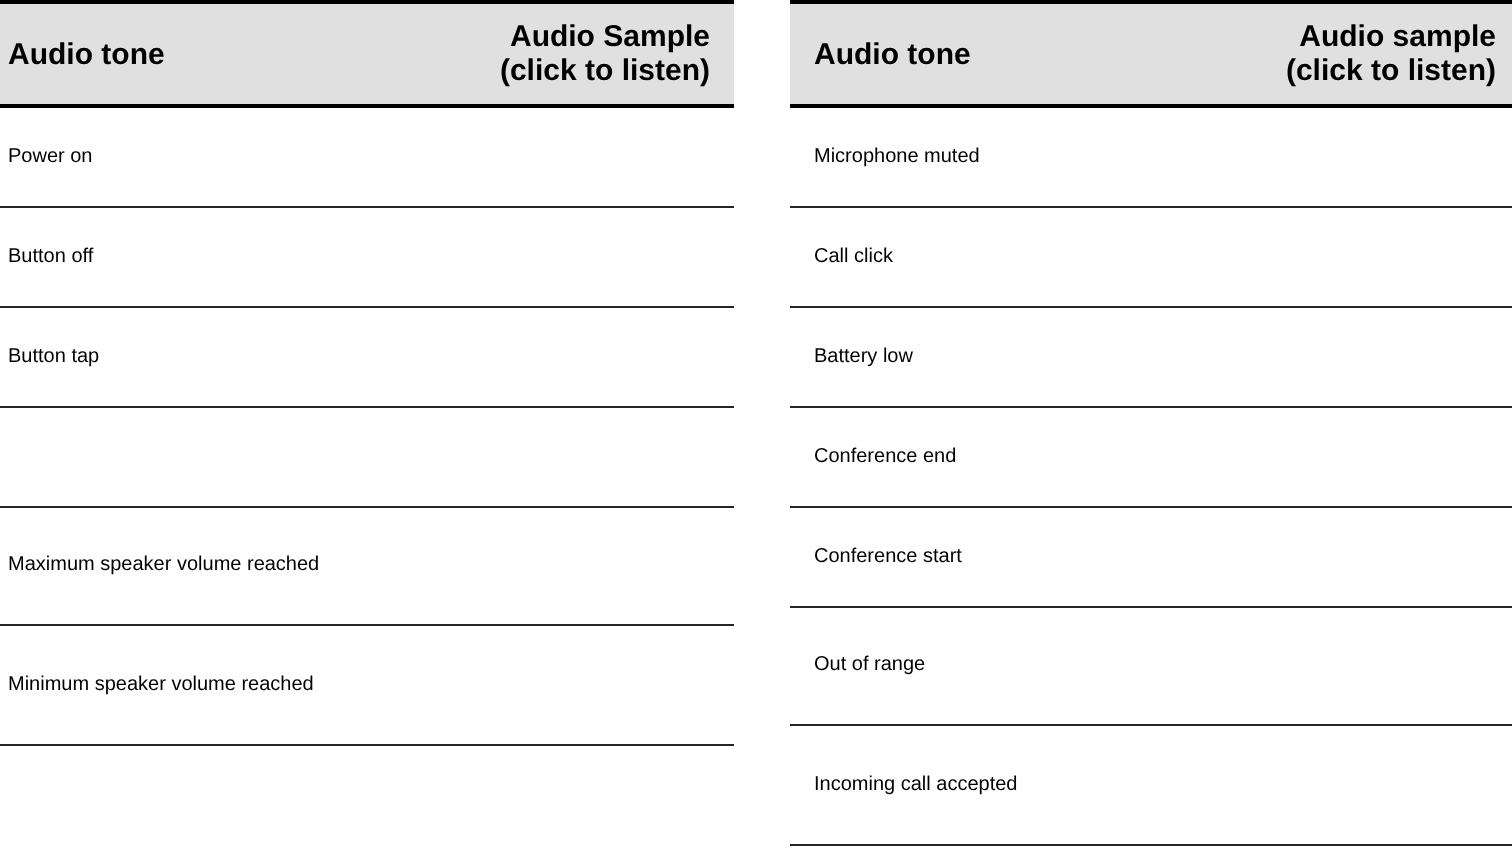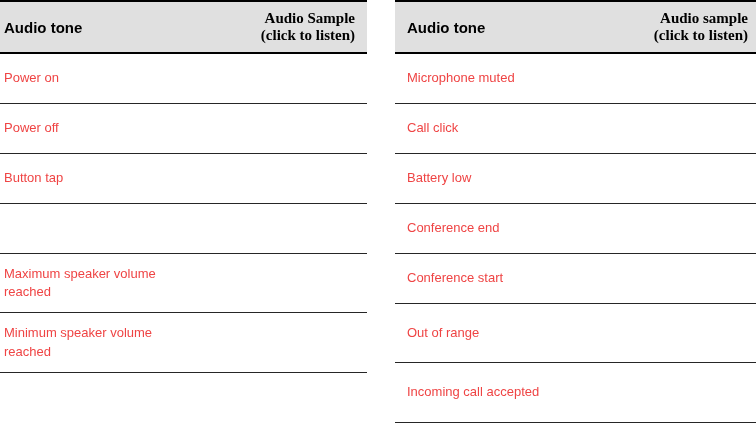--- a/index.html
+++ b/index.html
@@ -47,7 +47,6 @@
     color: #000000;
     text-align: right;
     line-height: 1.15;
-    font-family: Liberation Serif, serif;
   }
   .table-left  .th-sample { width: 177px; padding-right: 12px; }
   .table-right .th-sample { width: 131px; padding-right: 8px;  }

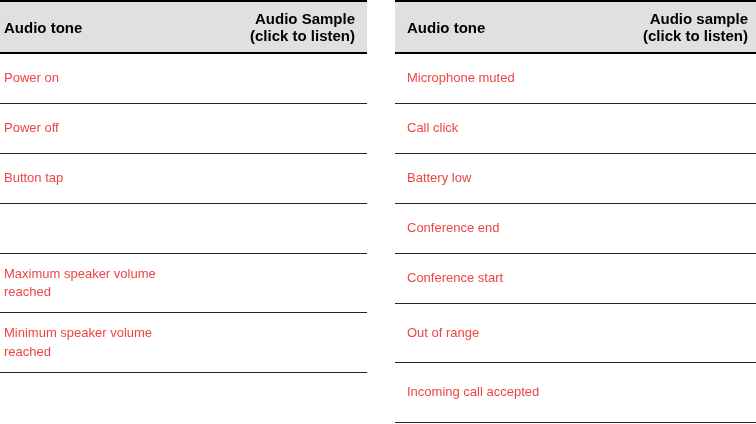--- a/index.html
+++ b/index.html
@@ -64,8 +64,8 @@
 
   .cell-tone {
     flex: 1;
-    font-size: 13px;
-    color: #ef4444;
+    font-size: 10px;
+    color: #000000;
     line-height: 1.4;
   }
   .table-left  .th-tone, .table-left  .cell-tone { padding-left: 4px;  padding-right: 4px; }

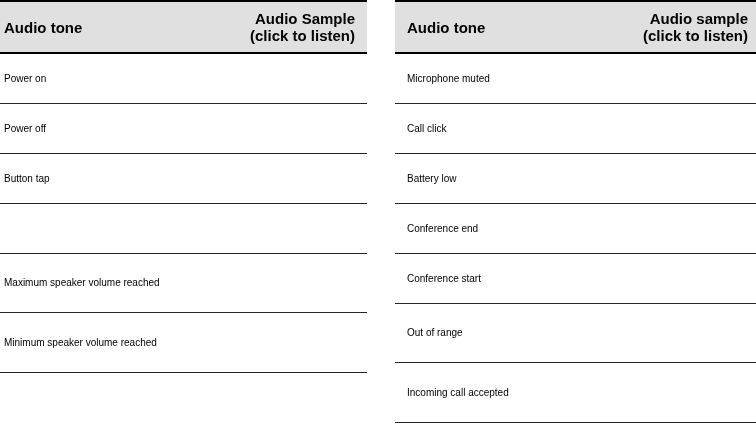--- a/index.html
+++ b/index.html
@@ -94,7 +94,7 @@
       <div class="cell-sample"></div>
     </div>
     <div class="row">
-      <div class="cell-tone">Power off</div>
+      <div class="cell-tone">Button off</div>
       <div class="cell-sample"></div>
     </div>
     <div class="row">

